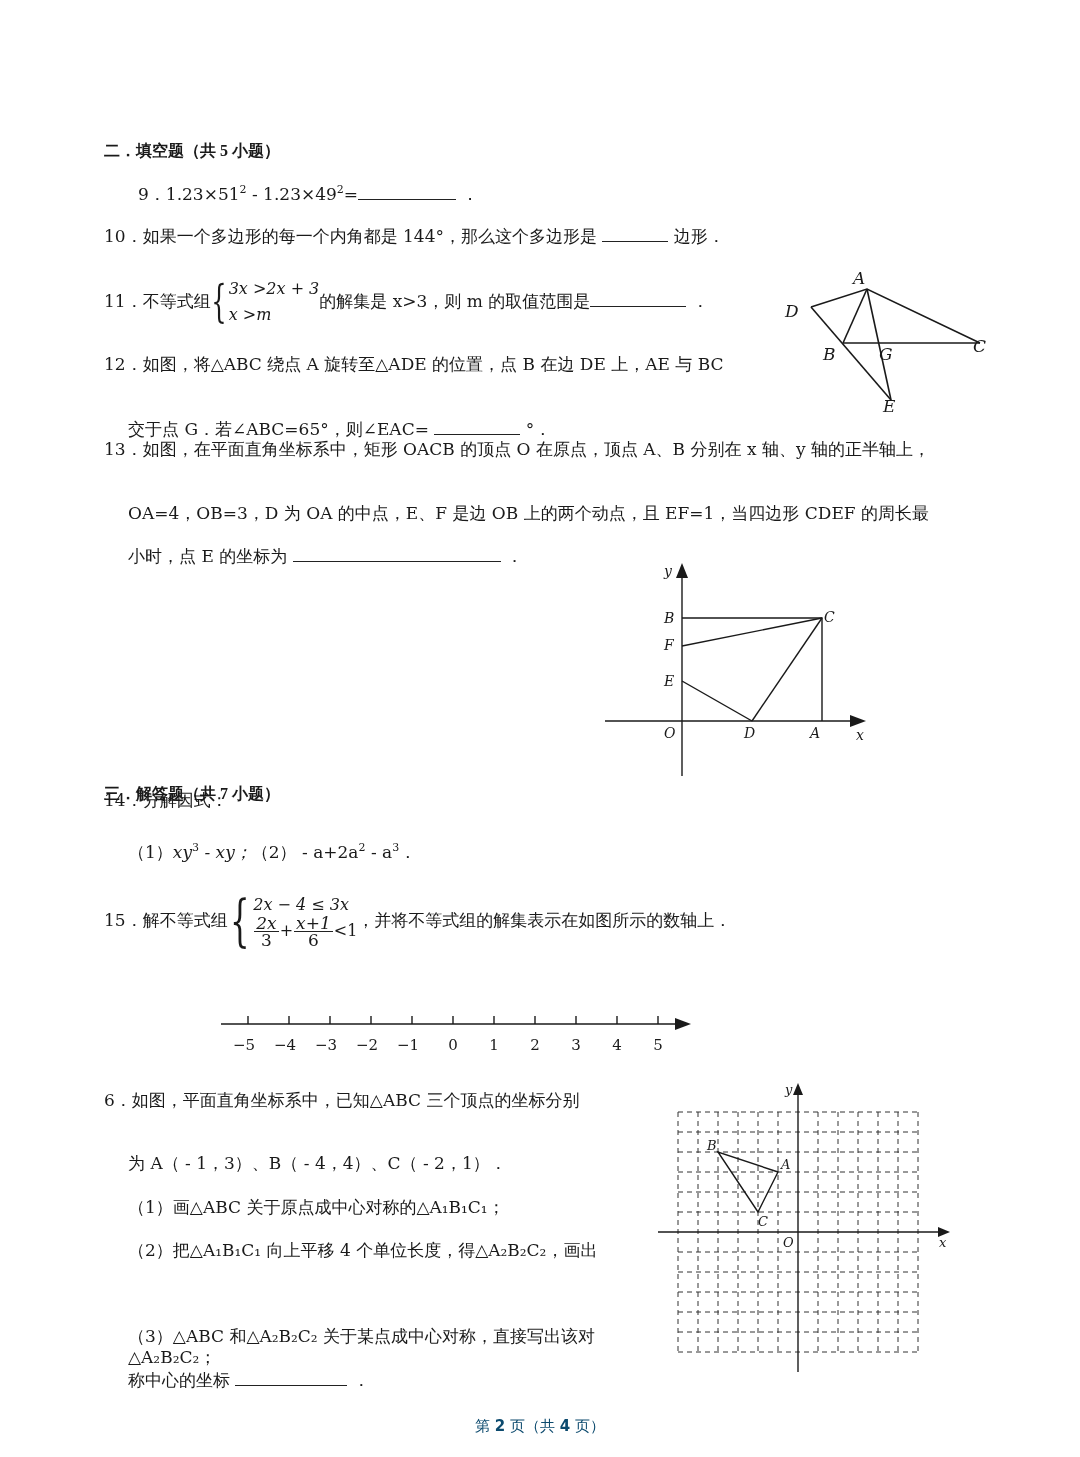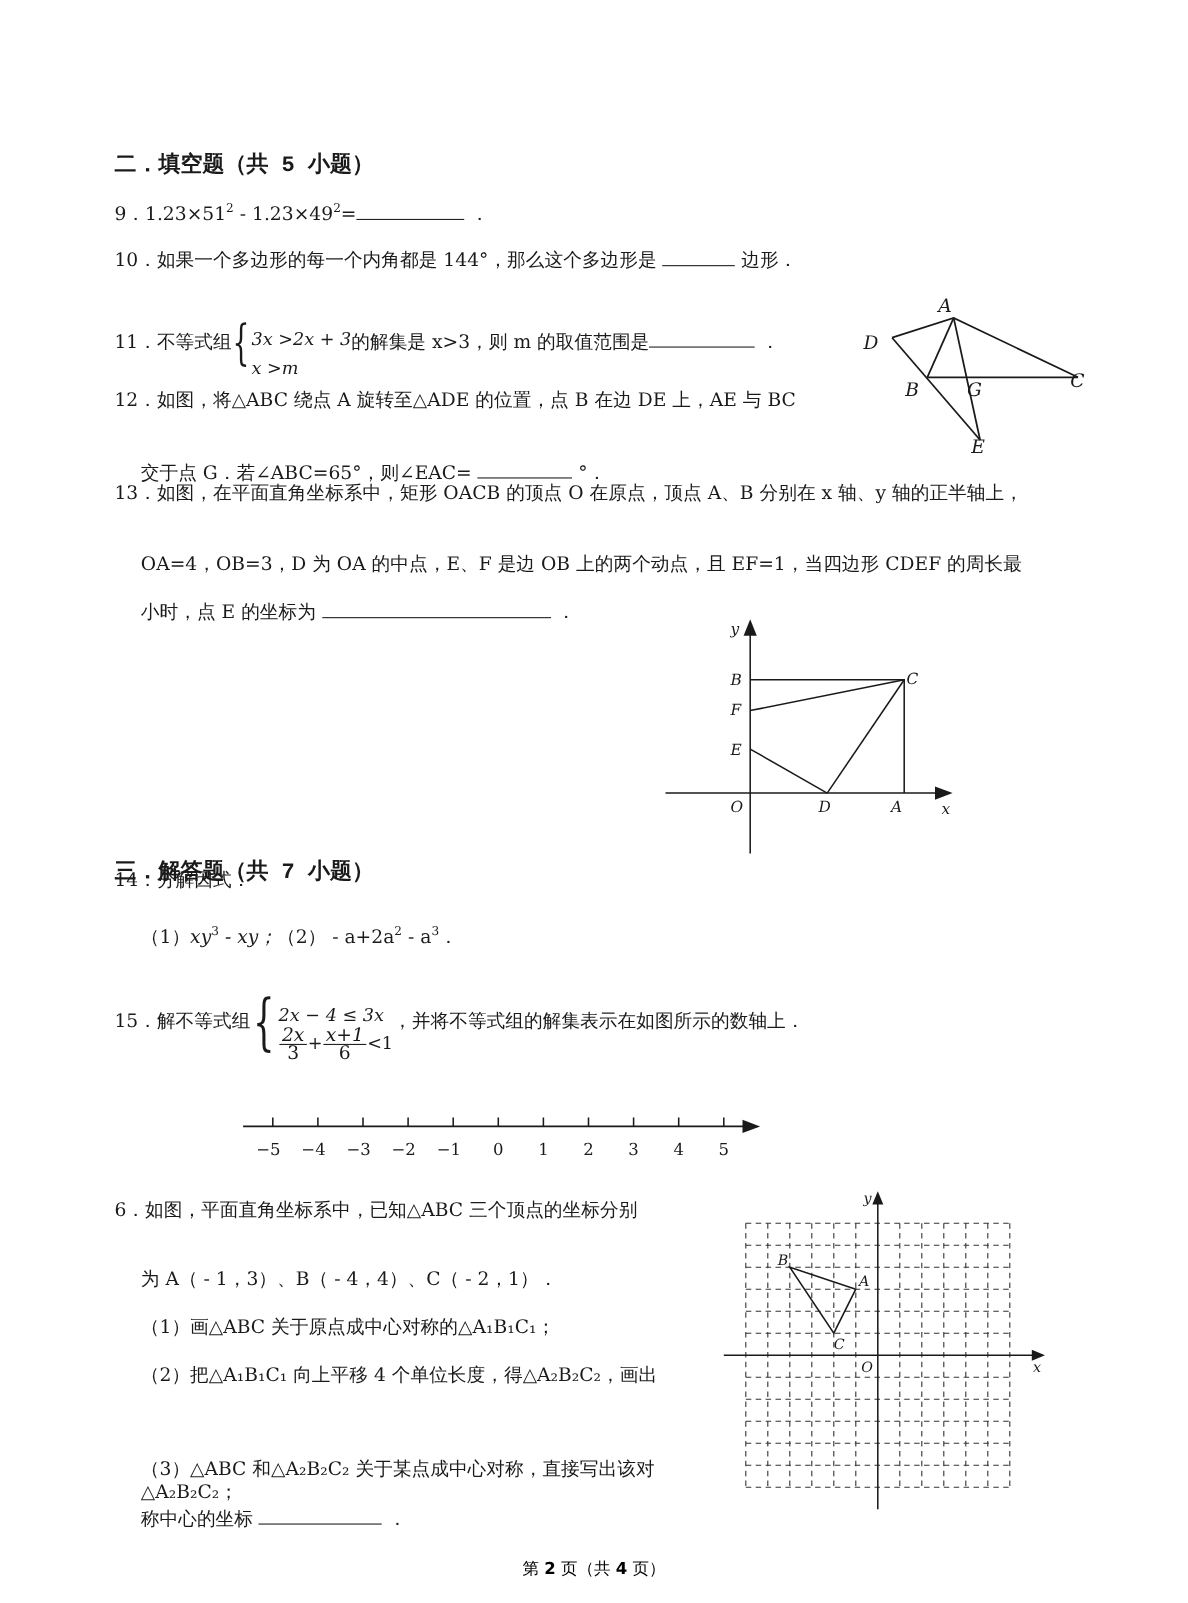--- a/index.html
+++ b/index.html
@@ -7,7 +7,7 @@
          font-family: "DejaVu Serif", "Liberation Serif", serif; color: #1a1a1a; }
   .line { position: absolute; left: 104px; font-size: 17px; white-space: nowrap; line-height: 24px; }
   .indent { left: 128px; margin-top: 21px; }
-  .heading { font-weight: bold; font-family: Liberation Mono, monospace; font-size: 20px; }
+  .heading { font-weight: bold; font-family: Liberation Serif, serif; font-size: 16px; }
   .blank { display: inline-block; border-bottom: 1px solid #222; height: 18px; vertical-align: baseline; }
   i, .it { font-style: italic; }
   sup { font-size: 11px; vertical-align: 7px; line-height: 0; }

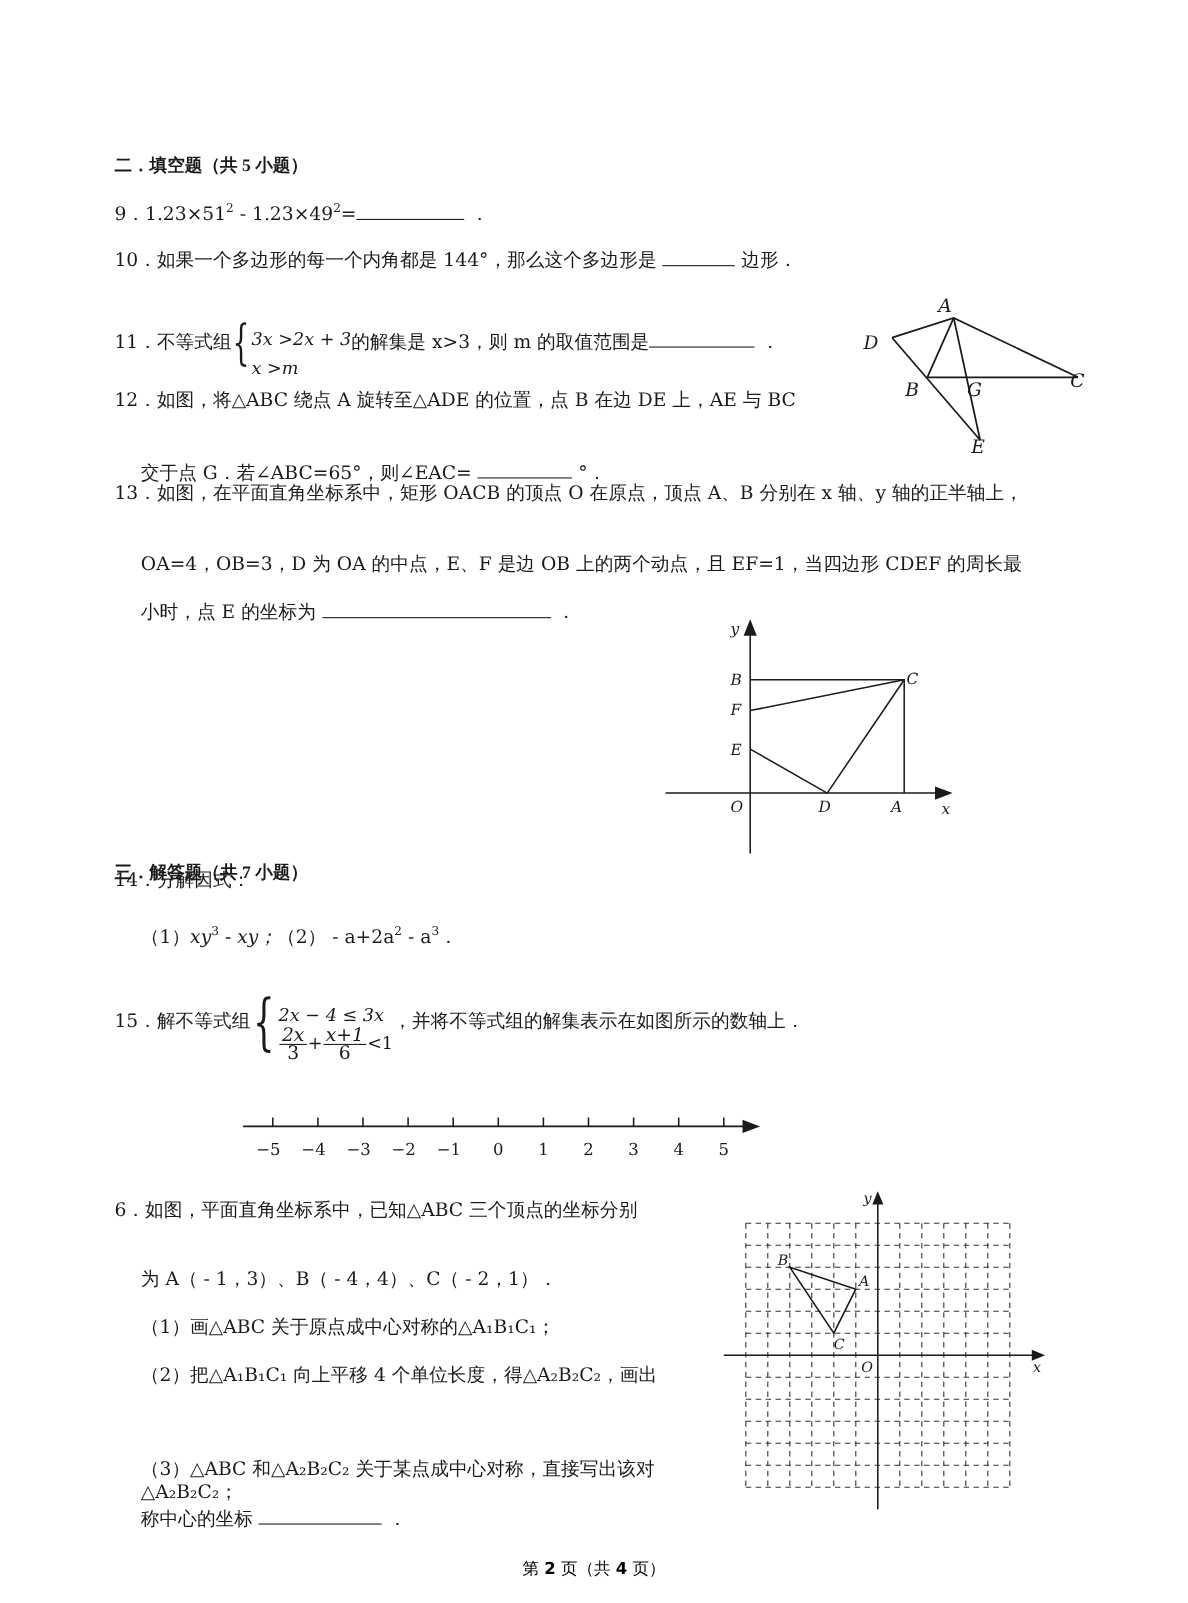--- a/index.html
+++ b/index.html
@@ -28,7 +28,7 @@
 
 <div class="line heading" style="top:139px;">二．填空题（共 5 小题）</div>
 
-<div class="line" style="top:181px;">
+<div class="line" style="top:181px;margin-left:34px;">
   <span>9．</span><span>1.23×51</span><sup>2</sup><span> - 1.23×49</span><sup>2</sup><span>=</span><span class="blank" style="width:98px;"></span>
   <span>．</span>
 </div>

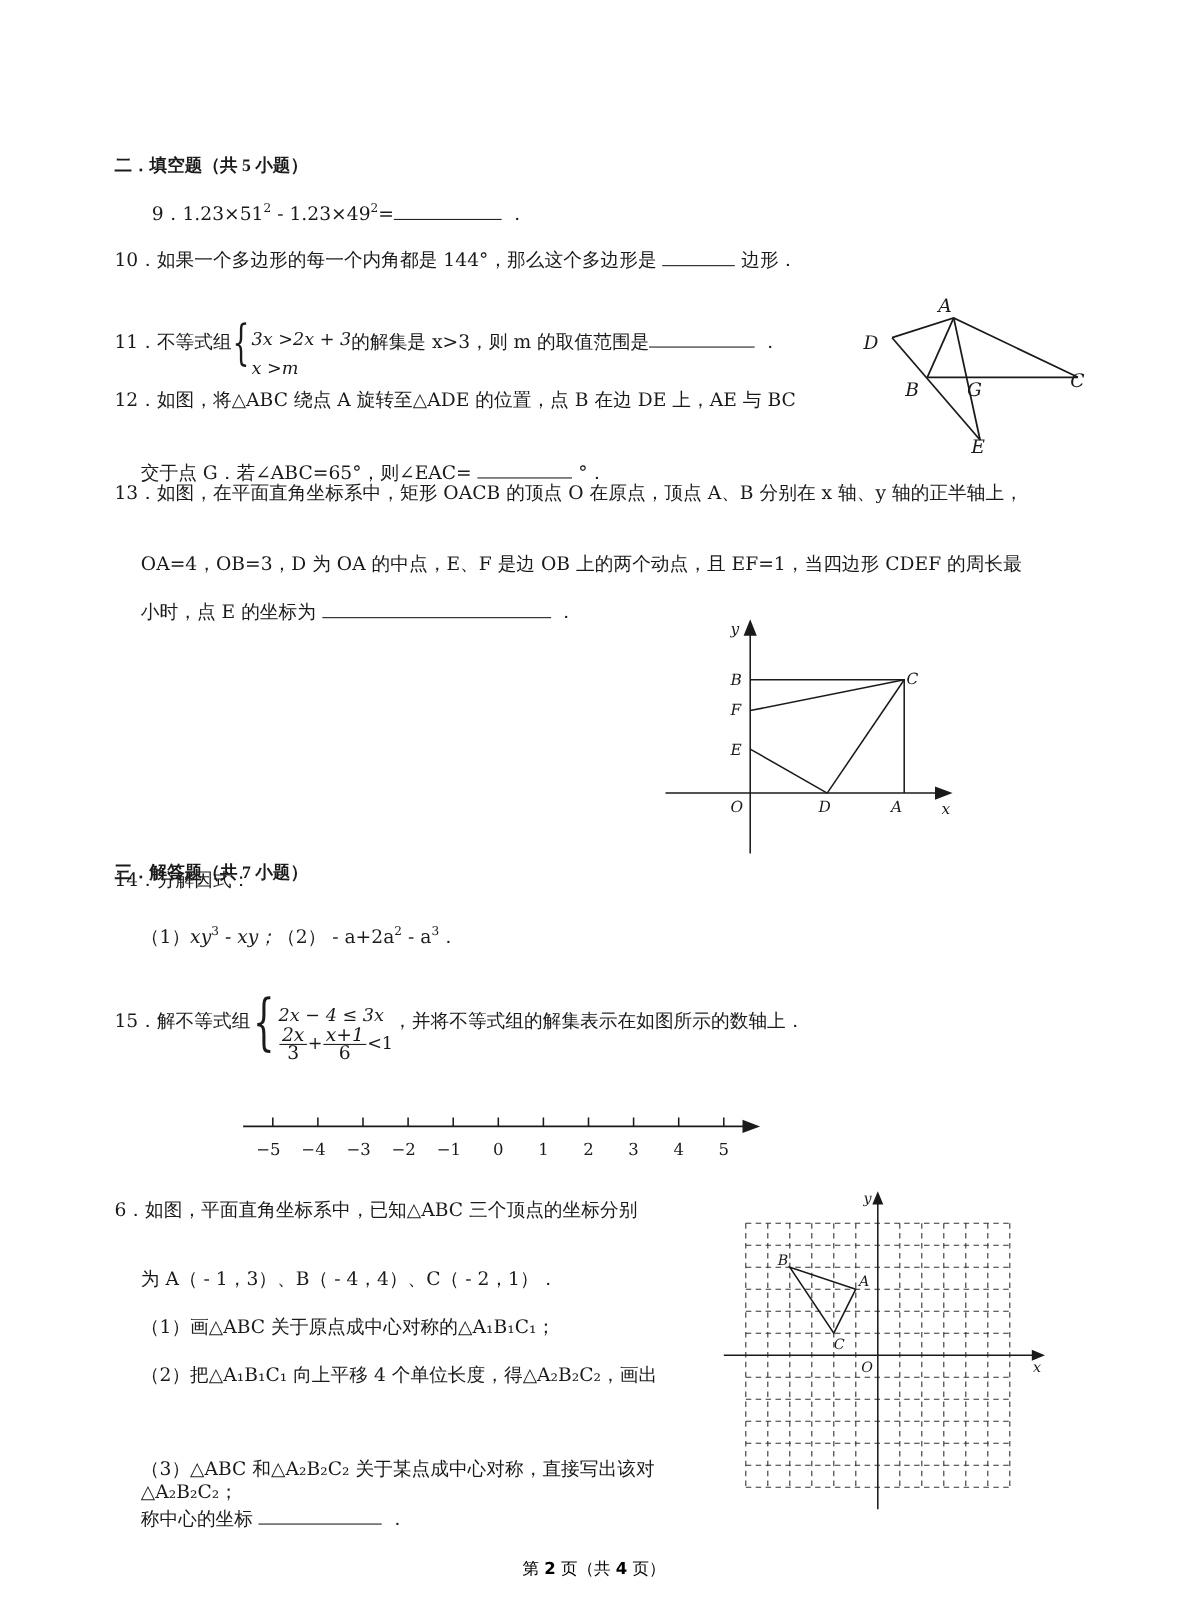--- a/index.html
+++ b/index.html
@@ -13,7 +13,7 @@
   sup { font-size: 11px; vertical-align: 7px; line-height: 0; }
   .brace-wrap { display: inline-block; vertical-align: middle; position: relative; }
   .brace { font-size: 44px; line-height: 44px; display: inline-block; vertical-align: middle; transform: scaleX(0.55); margin: 0 -4px 0 -6px; font-family: "DejaVu Serif", serif; }
-  .sys { display: inline-block; vertical-align: middle; line-height: 26px; font-size: 16px; margin-top: 20px; }
+  .sys { display: inline-block; vertical-align: middle; line-height: 26px; font-size: 16px; }
   .sys div { white-space: nowrap; }
   .frac { display: inline-block; vertical-align: middle; text-align: center; font-size: 17px; line-height: 16px; margin: 0 1px; }
   .frac .num { display: block; border-bottom: 1px solid #222; padding: 0 2px; }

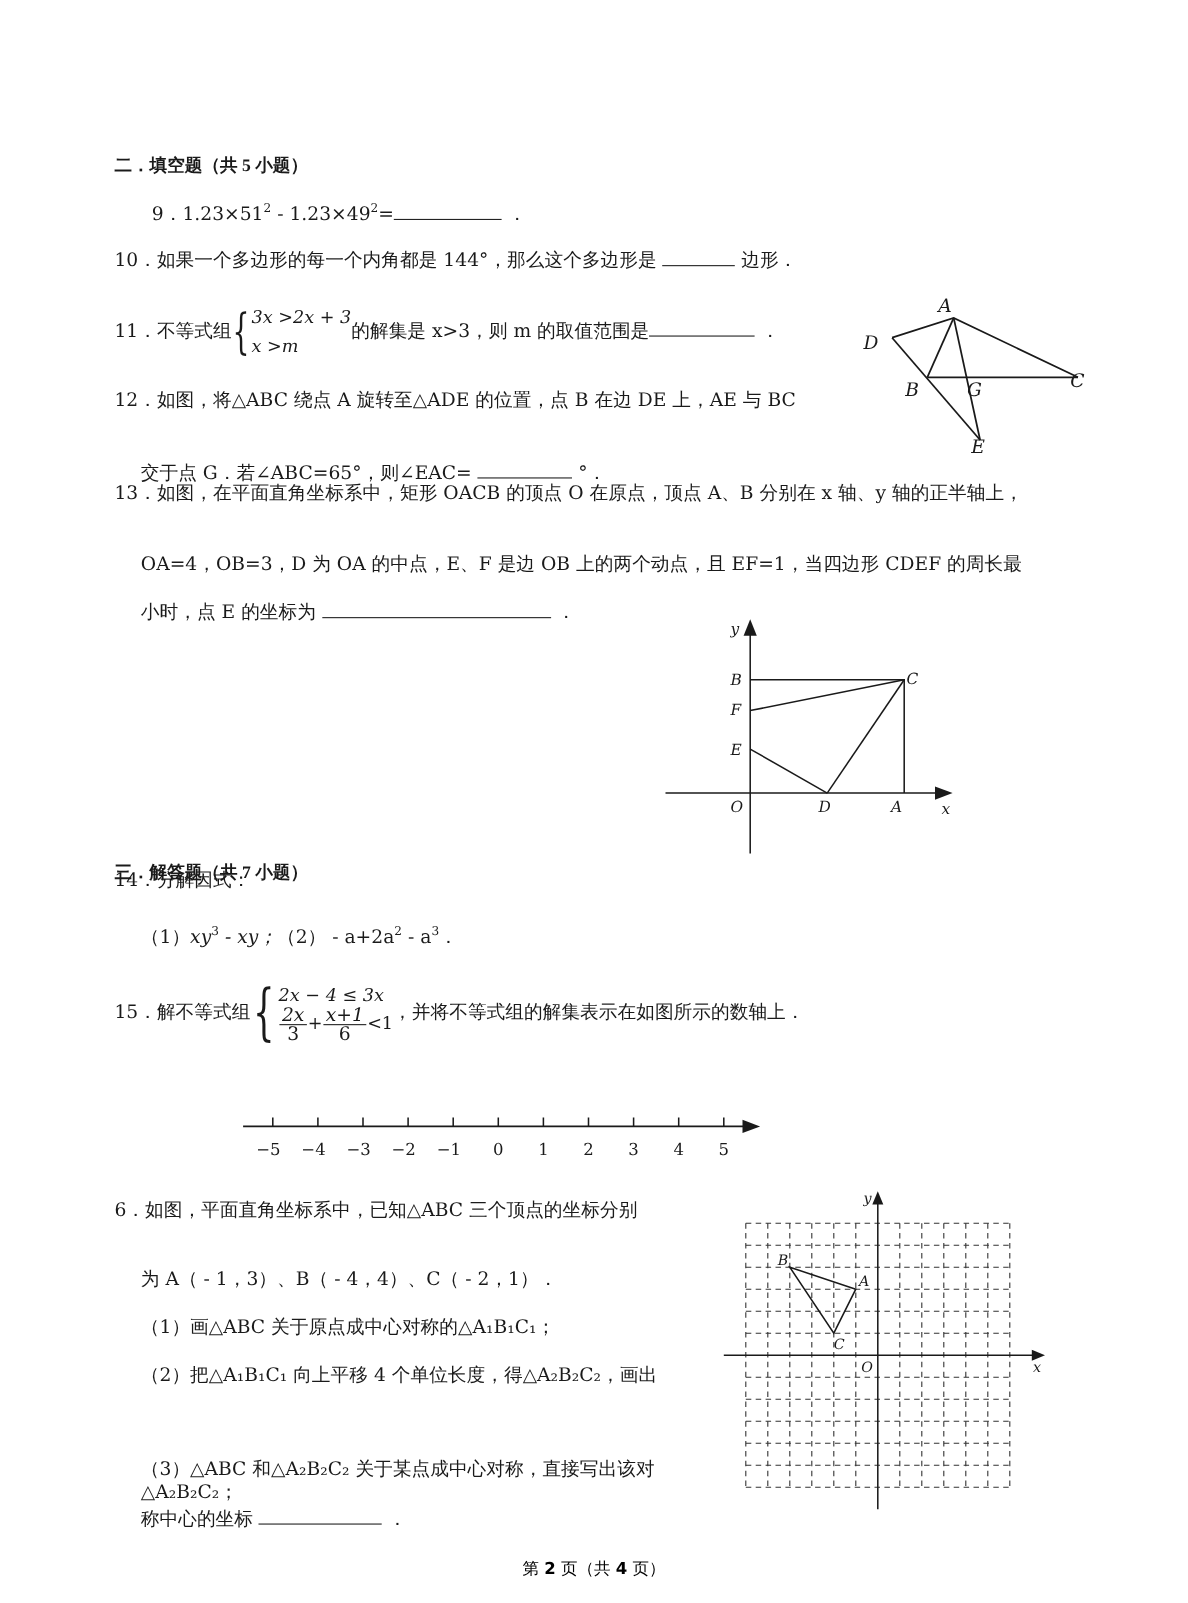--- a/index.html
+++ b/index.html
@@ -20,7 +20,7 @@
   .frac .den { display: block; }
   svg text { font-family: "DejaVu Serif", "Liberation Serif", serif; }
   .footer { position: absolute; left: 0; width: 1080px; top: 1417px; text-align: center; font-size: 15px;
-            font-family: "DejaVu Sans", "Liberation Sans", sans-serif; color: #000000; }
+            font-family: "DejaVu Sans", "Liberation Sans", sans-serif; color: #0c4a6e; }
   .footer b { font-weight: bold; }
 </style>
 </head>

